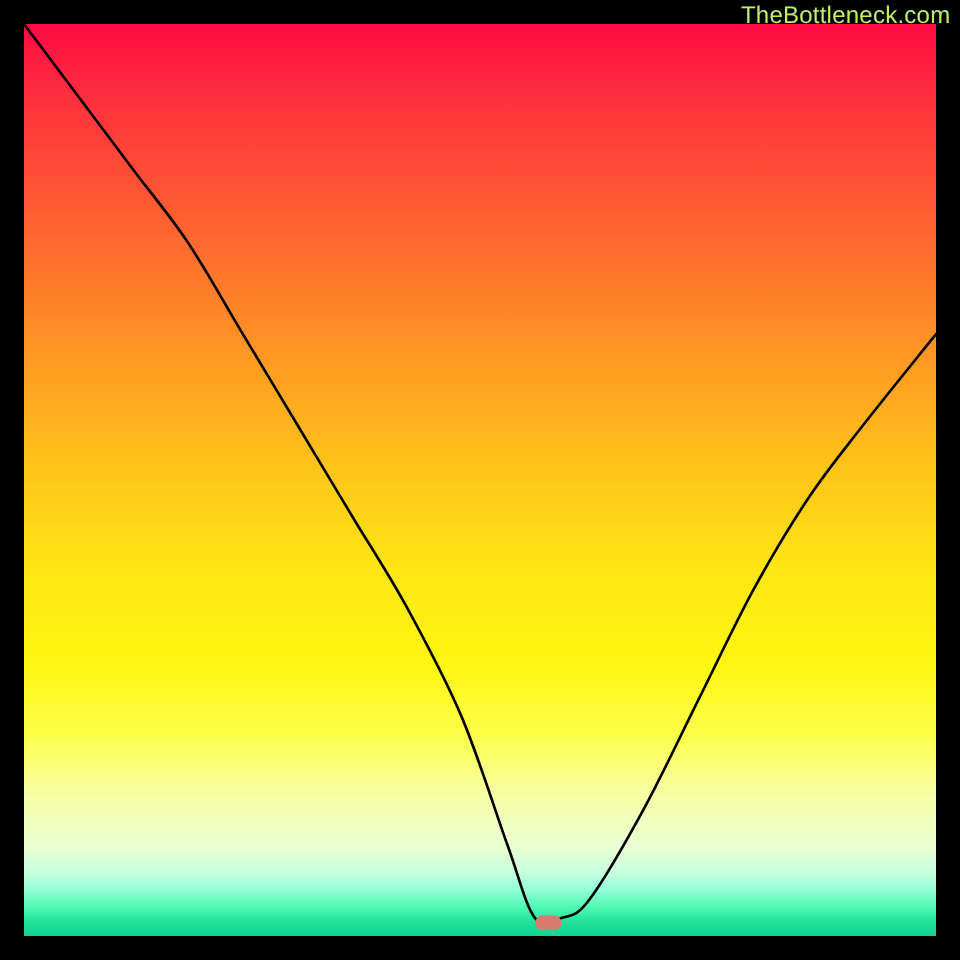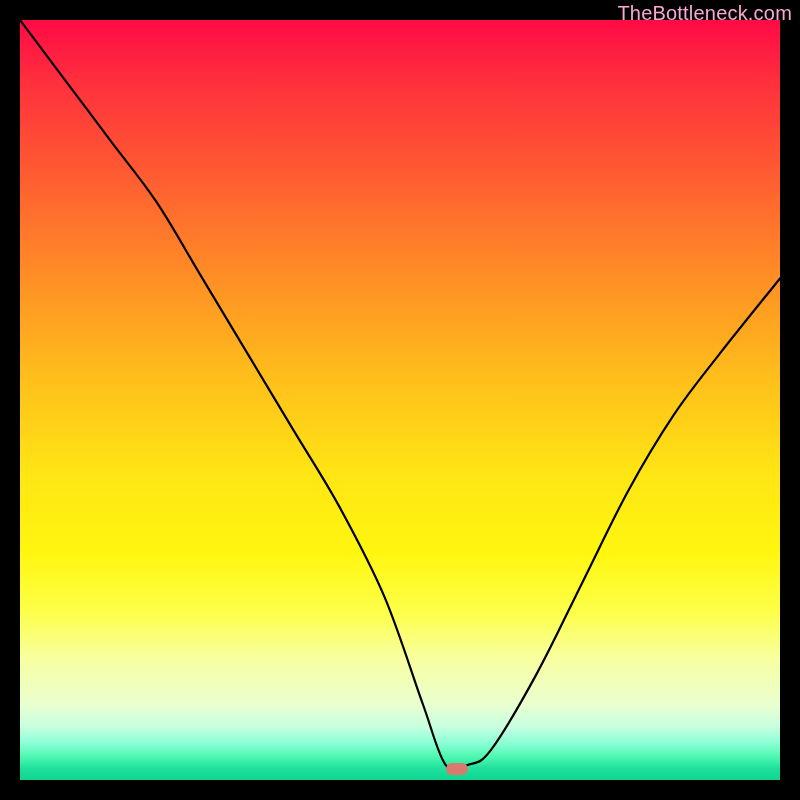--- a/index.html
+++ b/index.html
@@ -65,7 +65,7 @@
     position: absolute;
     top: 2px;
     right: 8px;
-    color: #f9a8d4;
+    color: #bef264;
     font-size: 20px;
     font-weight: 500;
     letter-spacing: 0.2px;

